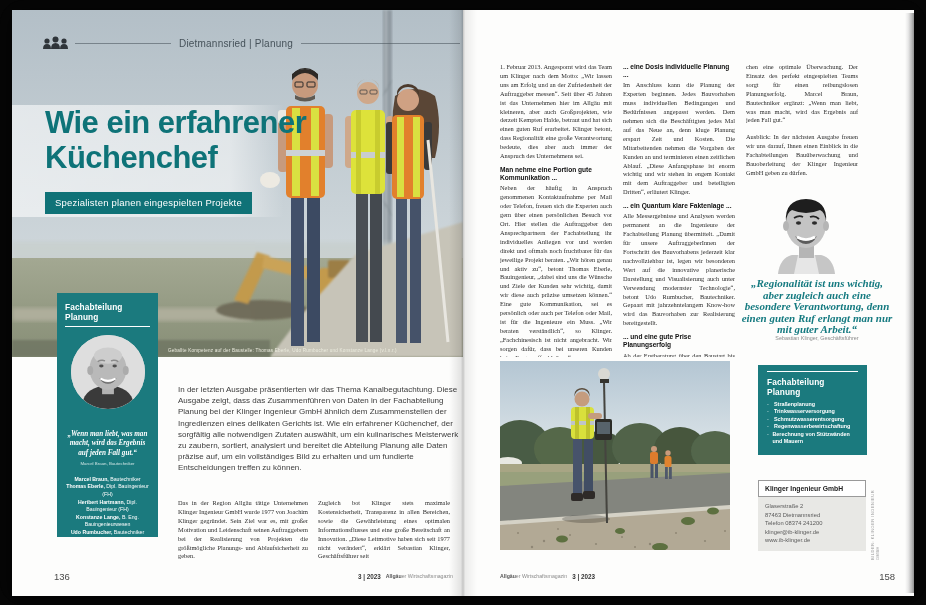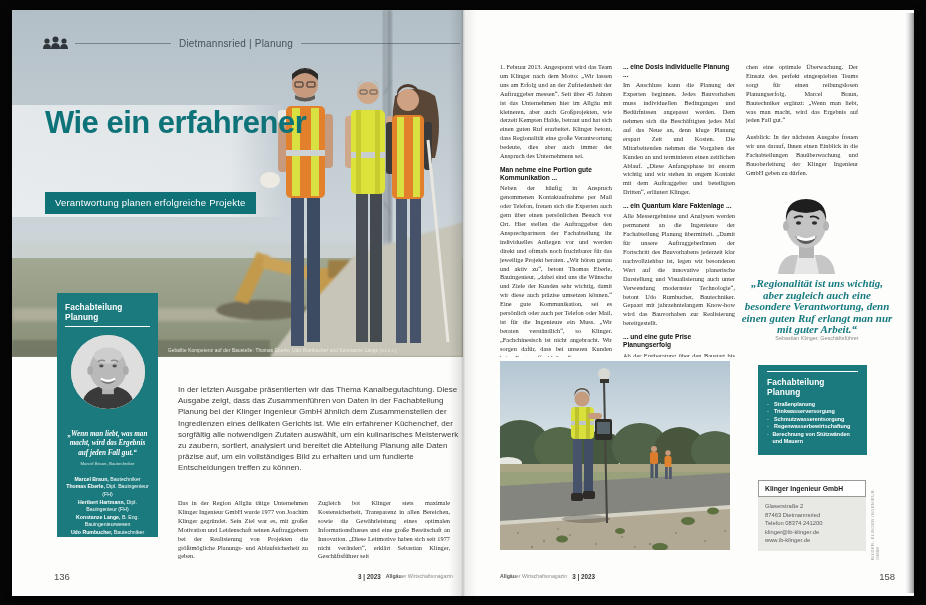--- a/index.html
+++ b/index.html
@@ -204,6 +204,7 @@
 
     <div class="abs headline">
       <div>Wie ein erfahrener</div>
+      <div>Küchenchef</div>
     </div>
     <div class="abs subtitle-badge">Verantwortung planen erfolgreiche Projekte</div>
     <div class="abs photo-caption">Geballte Kompetenz auf der Baustelle: Thomas Eberle, Udo Rumbucher und Konstanze Lange (v.l.n.r.)</div>

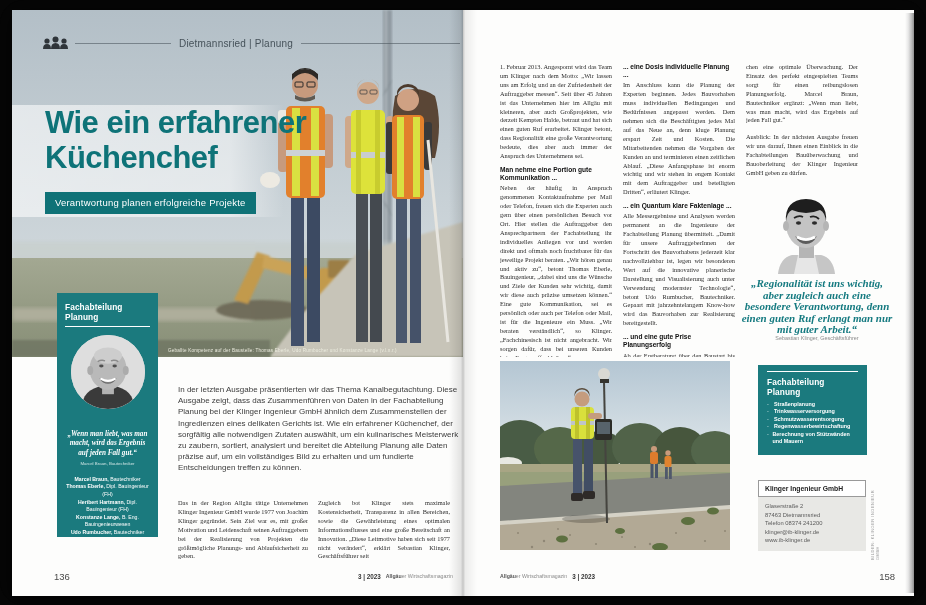--- a/index.html
+++ b/index.html
@@ -206,7 +206,7 @@
       <div>Wie ein erfahrener</div>
       <div>Küchenchef</div>
     </div>
-    <div class="abs subtitle-badge">Verantwortung planen erfolgreiche Projekte</div>
+    <div class="abs subtitle-badge">Spezialisten planen eingespielten Projekte</div>
     <div class="abs photo-caption">Geballte Kompetenz auf der Baustelle: Thomas Eberle, Udo Rumbucher und Konstanze Lange (v.l.n.r.)</div>
 
     <div class="abs team-box">

